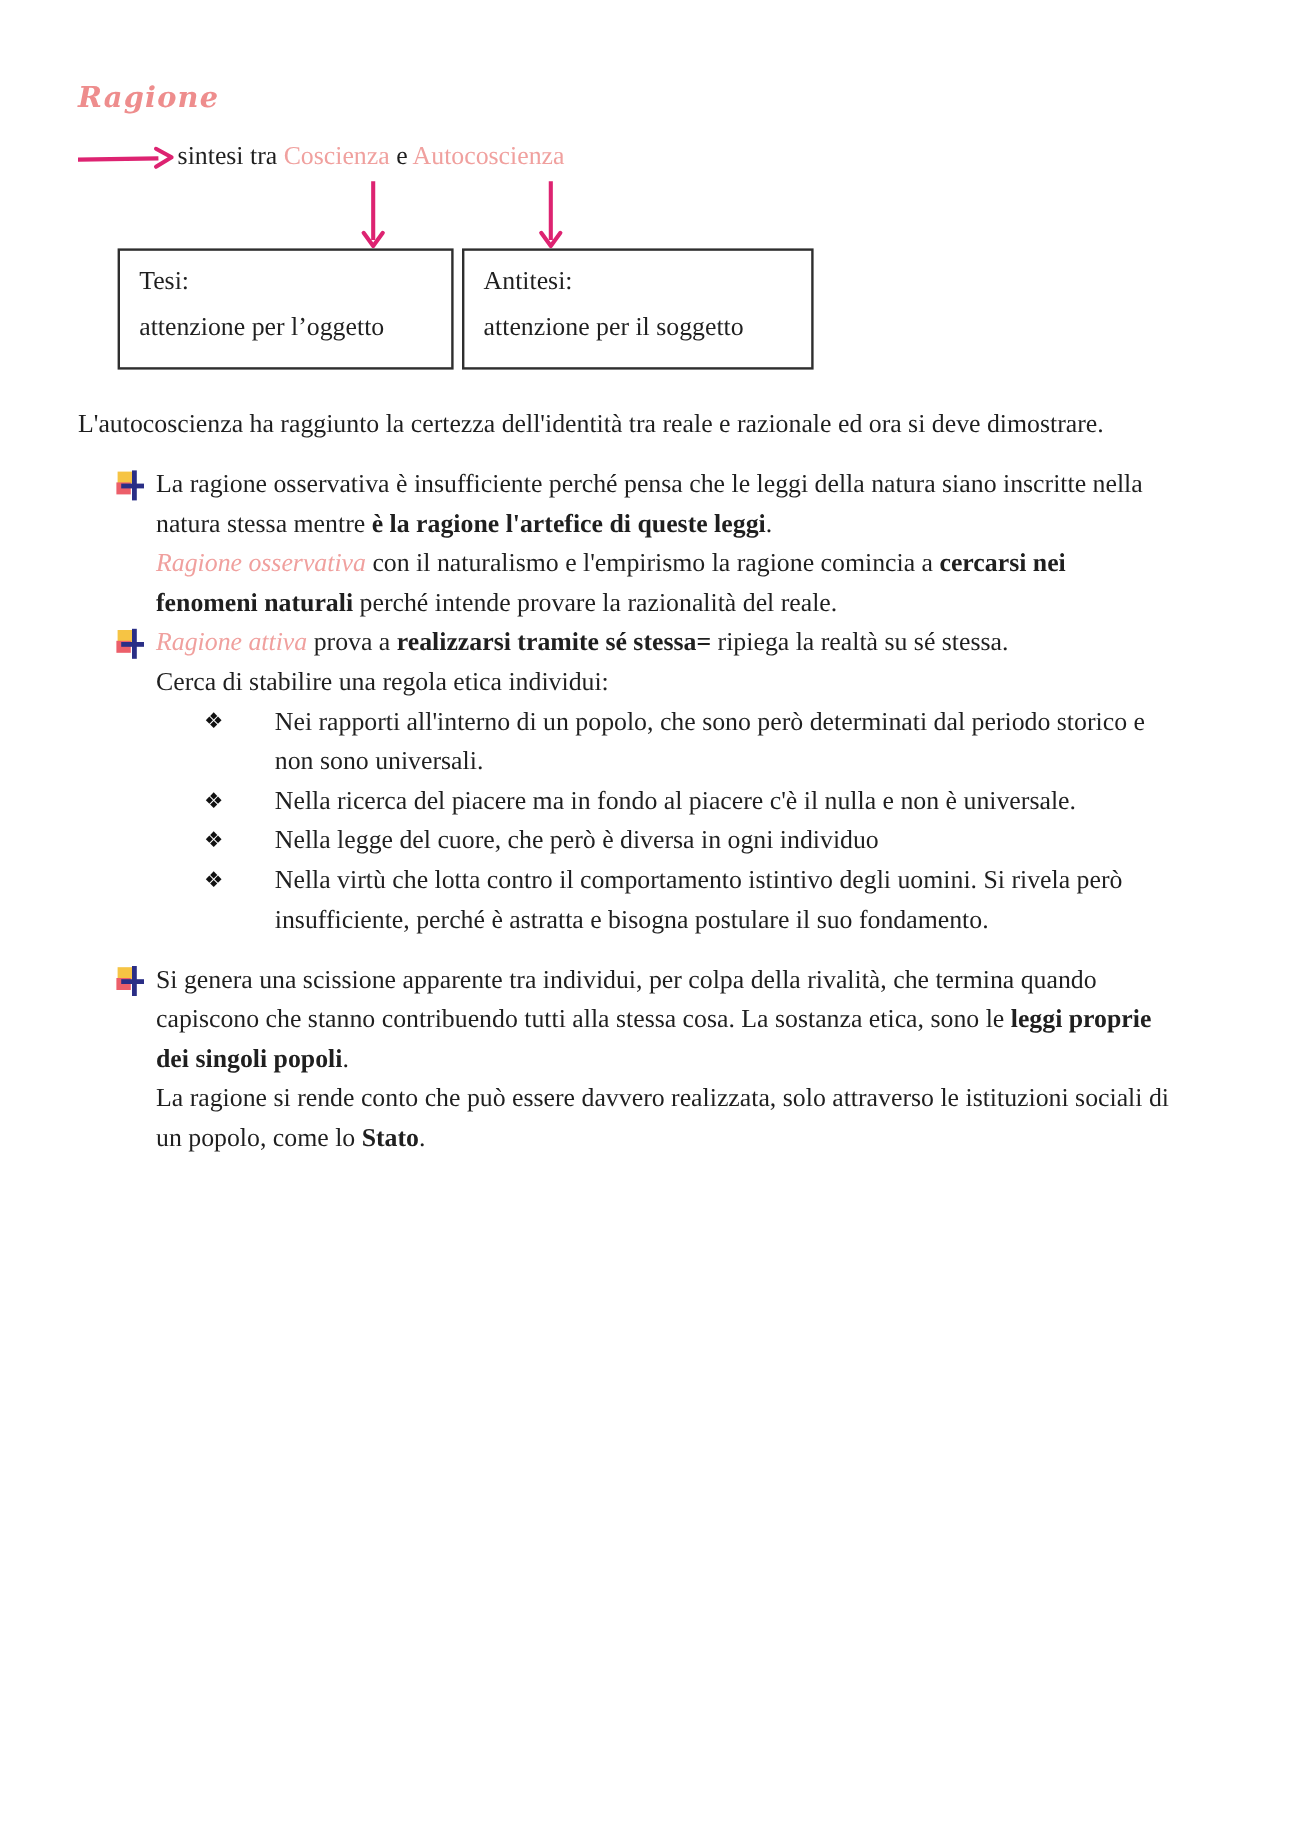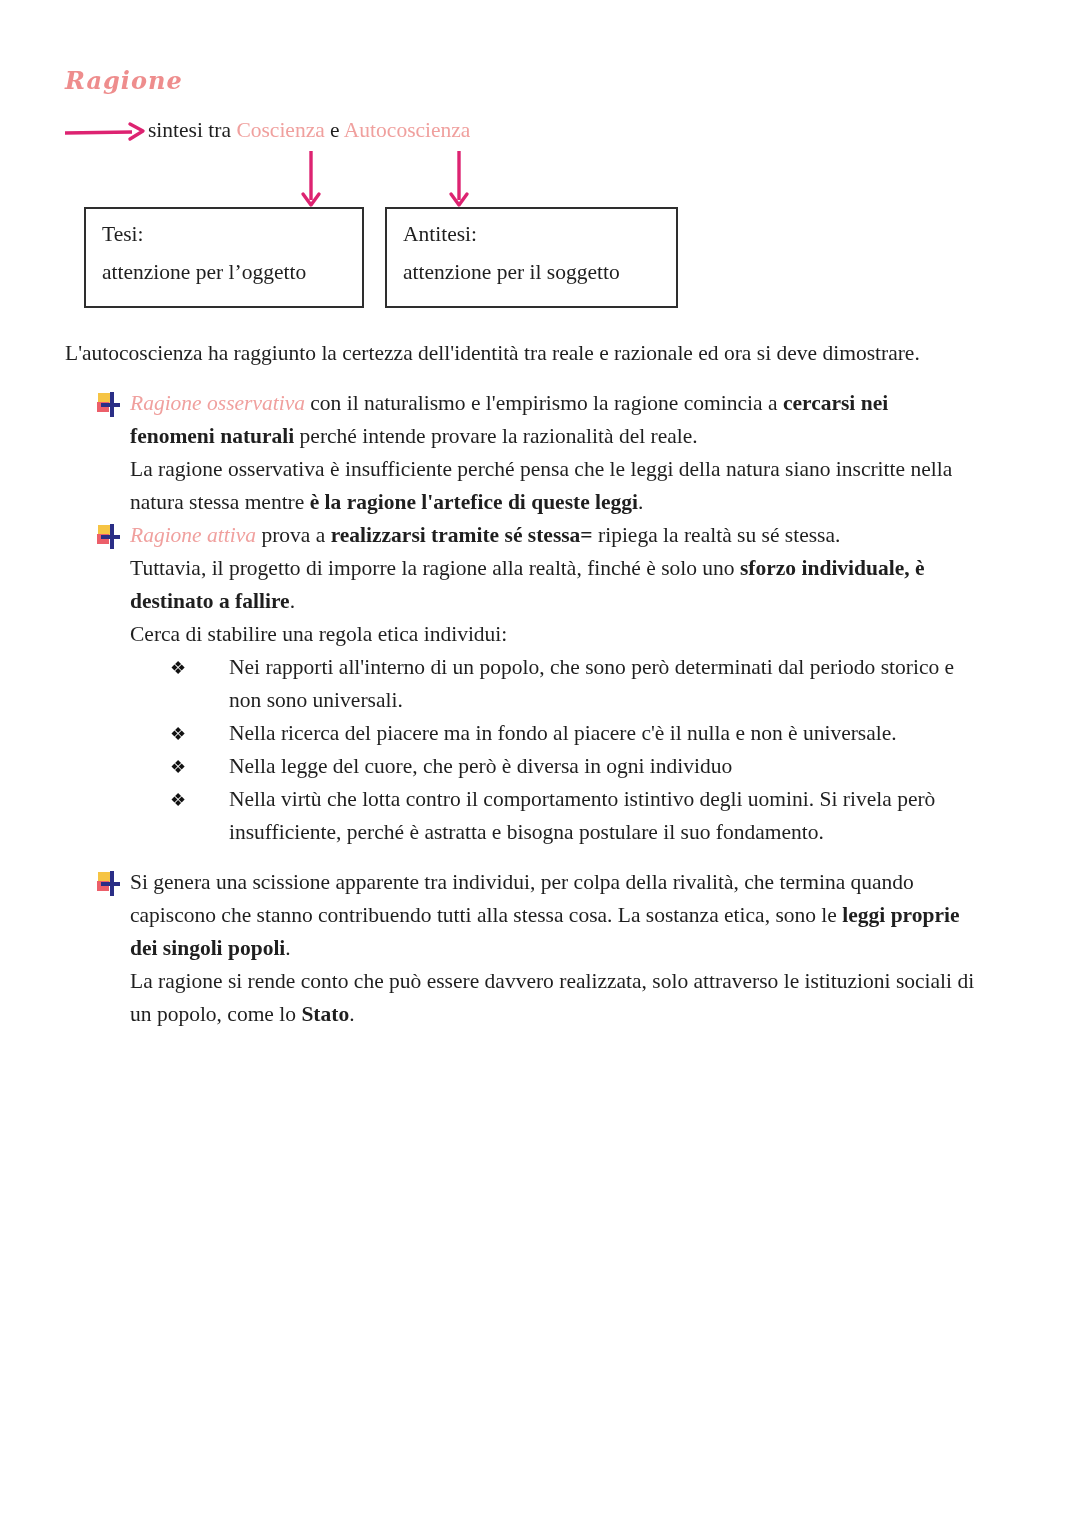--- a/index.html
+++ b/index.html
@@ -44,7 +44,7 @@
     font-size:21.5px;
   }
   .cbox .boxlabel{margin-bottom:13px;}
-  .box-tesi{left:84px;width:280px;}
+  .box-tesi{left:98px;width:280px;}
   .box-antitesi{left:385px;width:293px;}
   
   .bodytext{

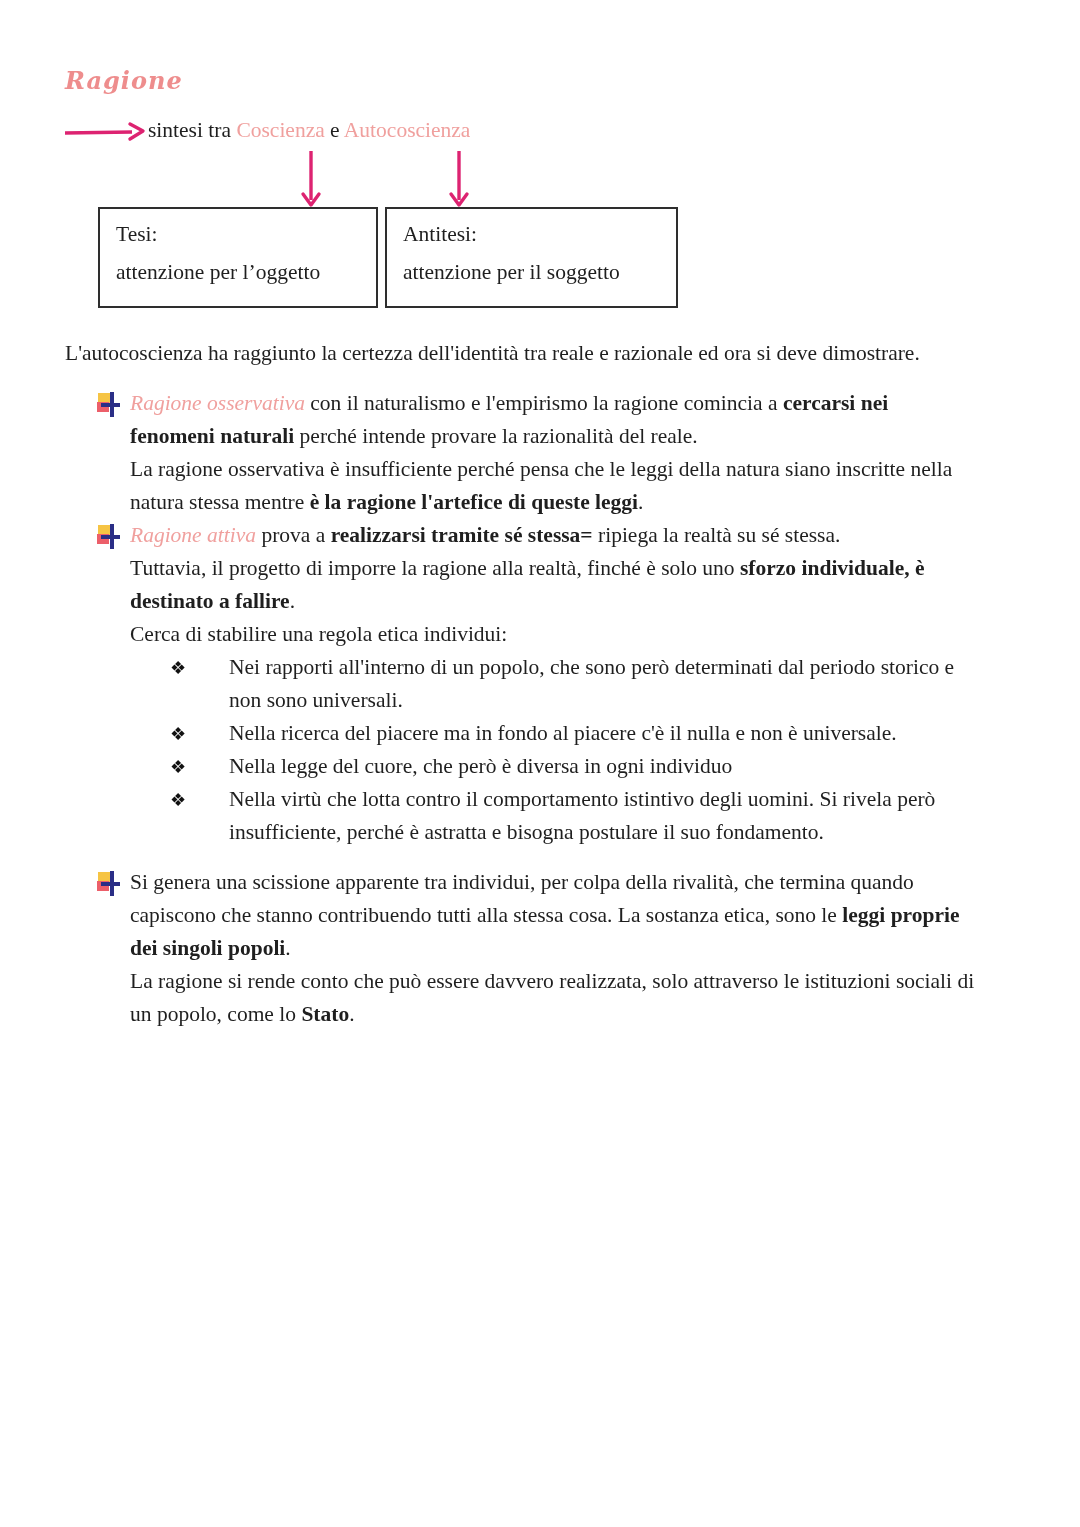--- a/index.html
+++ b/index.html
@@ -126,8 +126,8 @@
             <span class="bar-h"></span>
         </span>
         <div class="flagcontent">
+          <span class="line"><span>La ragione osservativa è insufficiente perché pensa che le leggi della natura siano inscritte nella natura stessa mentre </span><span class="b">è la ragione l'artefice di queste leggi</span><span>.</span></span>
           <span class="line"><span class="pi">Ragione osservativa</span><span> con il naturalismo e l'empirismo la ragione comincia a </span><span class="b">cercarsi nei fenomeni naturali</span><span> perché intende provare la razionalità del reale.</span></span>
-          <span class="line"><span>La ragione osservativa è insufficiente perché pensa che le leggi della natura siano inscritte nella natura stessa mentre </span><span class="b">è la ragione l'artefice di queste leggi</span><span>.</span></span>
         </div>
       </div>
 

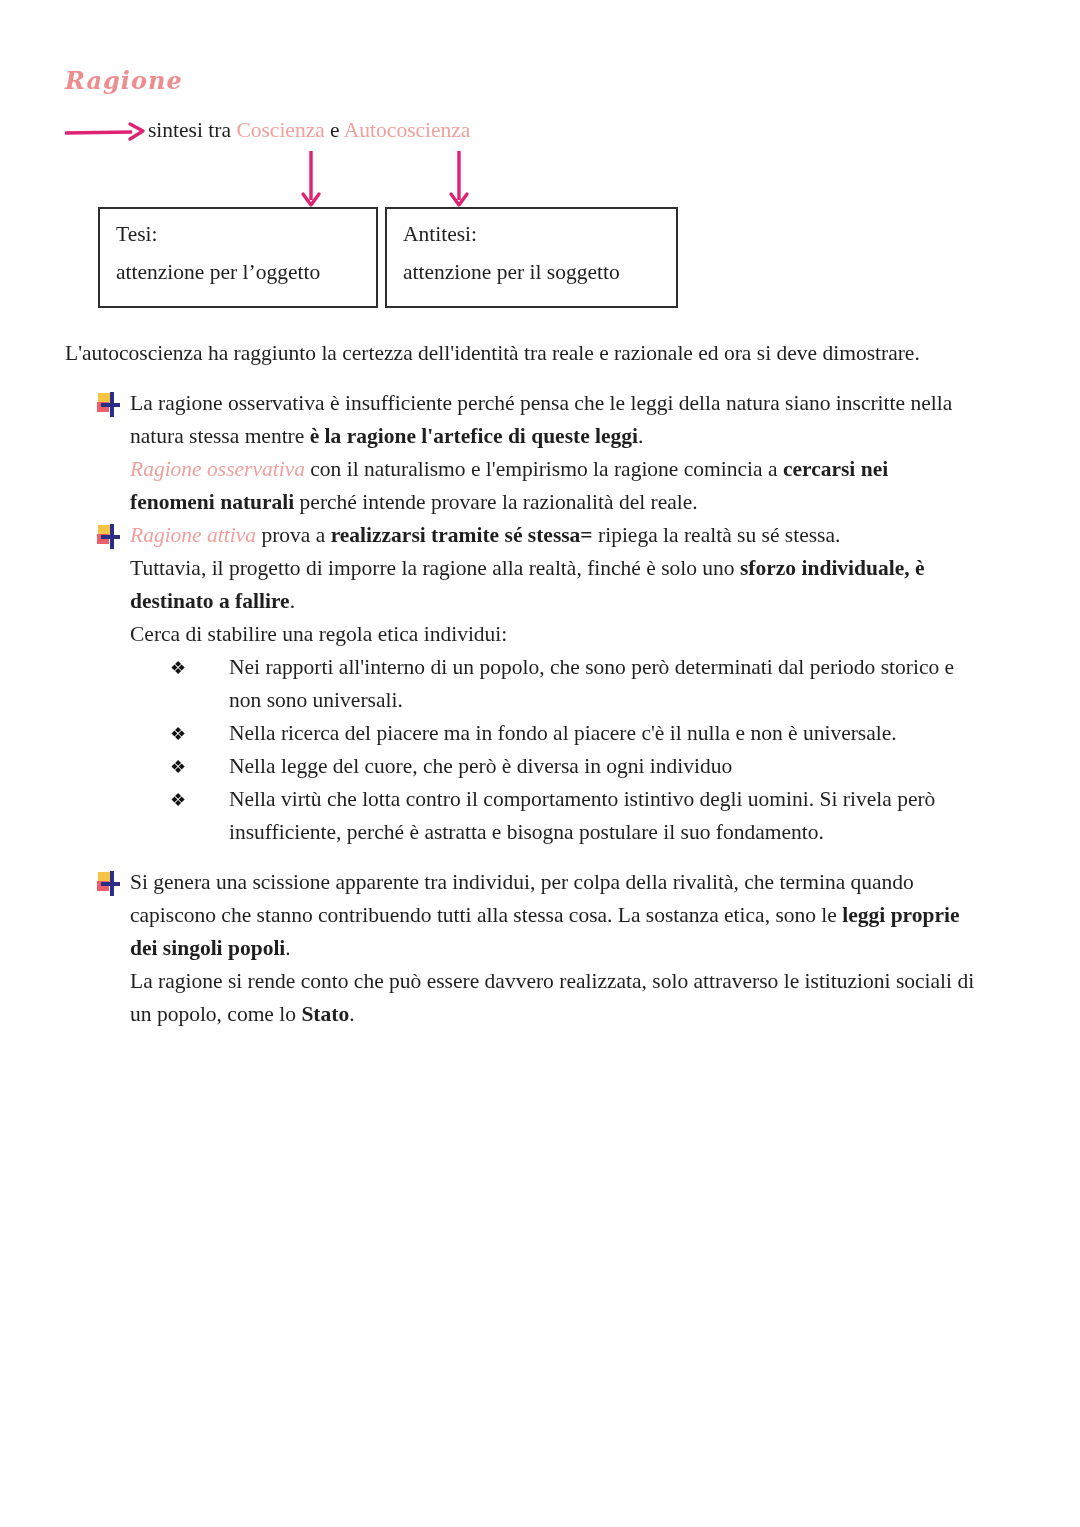--- a/index.html
+++ b/index.html
@@ -140,7 +140,6 @@
         </span>
         <div class="flagcontent">
           <span class="line"><span class="pi">Ragione attiva</span><span> prova a </span><span class="b">realizzarsi tramite sé stessa=</span><span> ripiega la realtà su sé stessa.</span></span>
-          <span class="line"><span>Tuttavia, il progetto di imporre la ragione alla realtà, finché è solo uno </span><span class="b">sforzo individuale, è destinato a fallire</span><span>.</span></span>
           <span class="line"><span>Cerca di stabilire una regola etica individui:</span></span>
 
           <div class="sublist">

